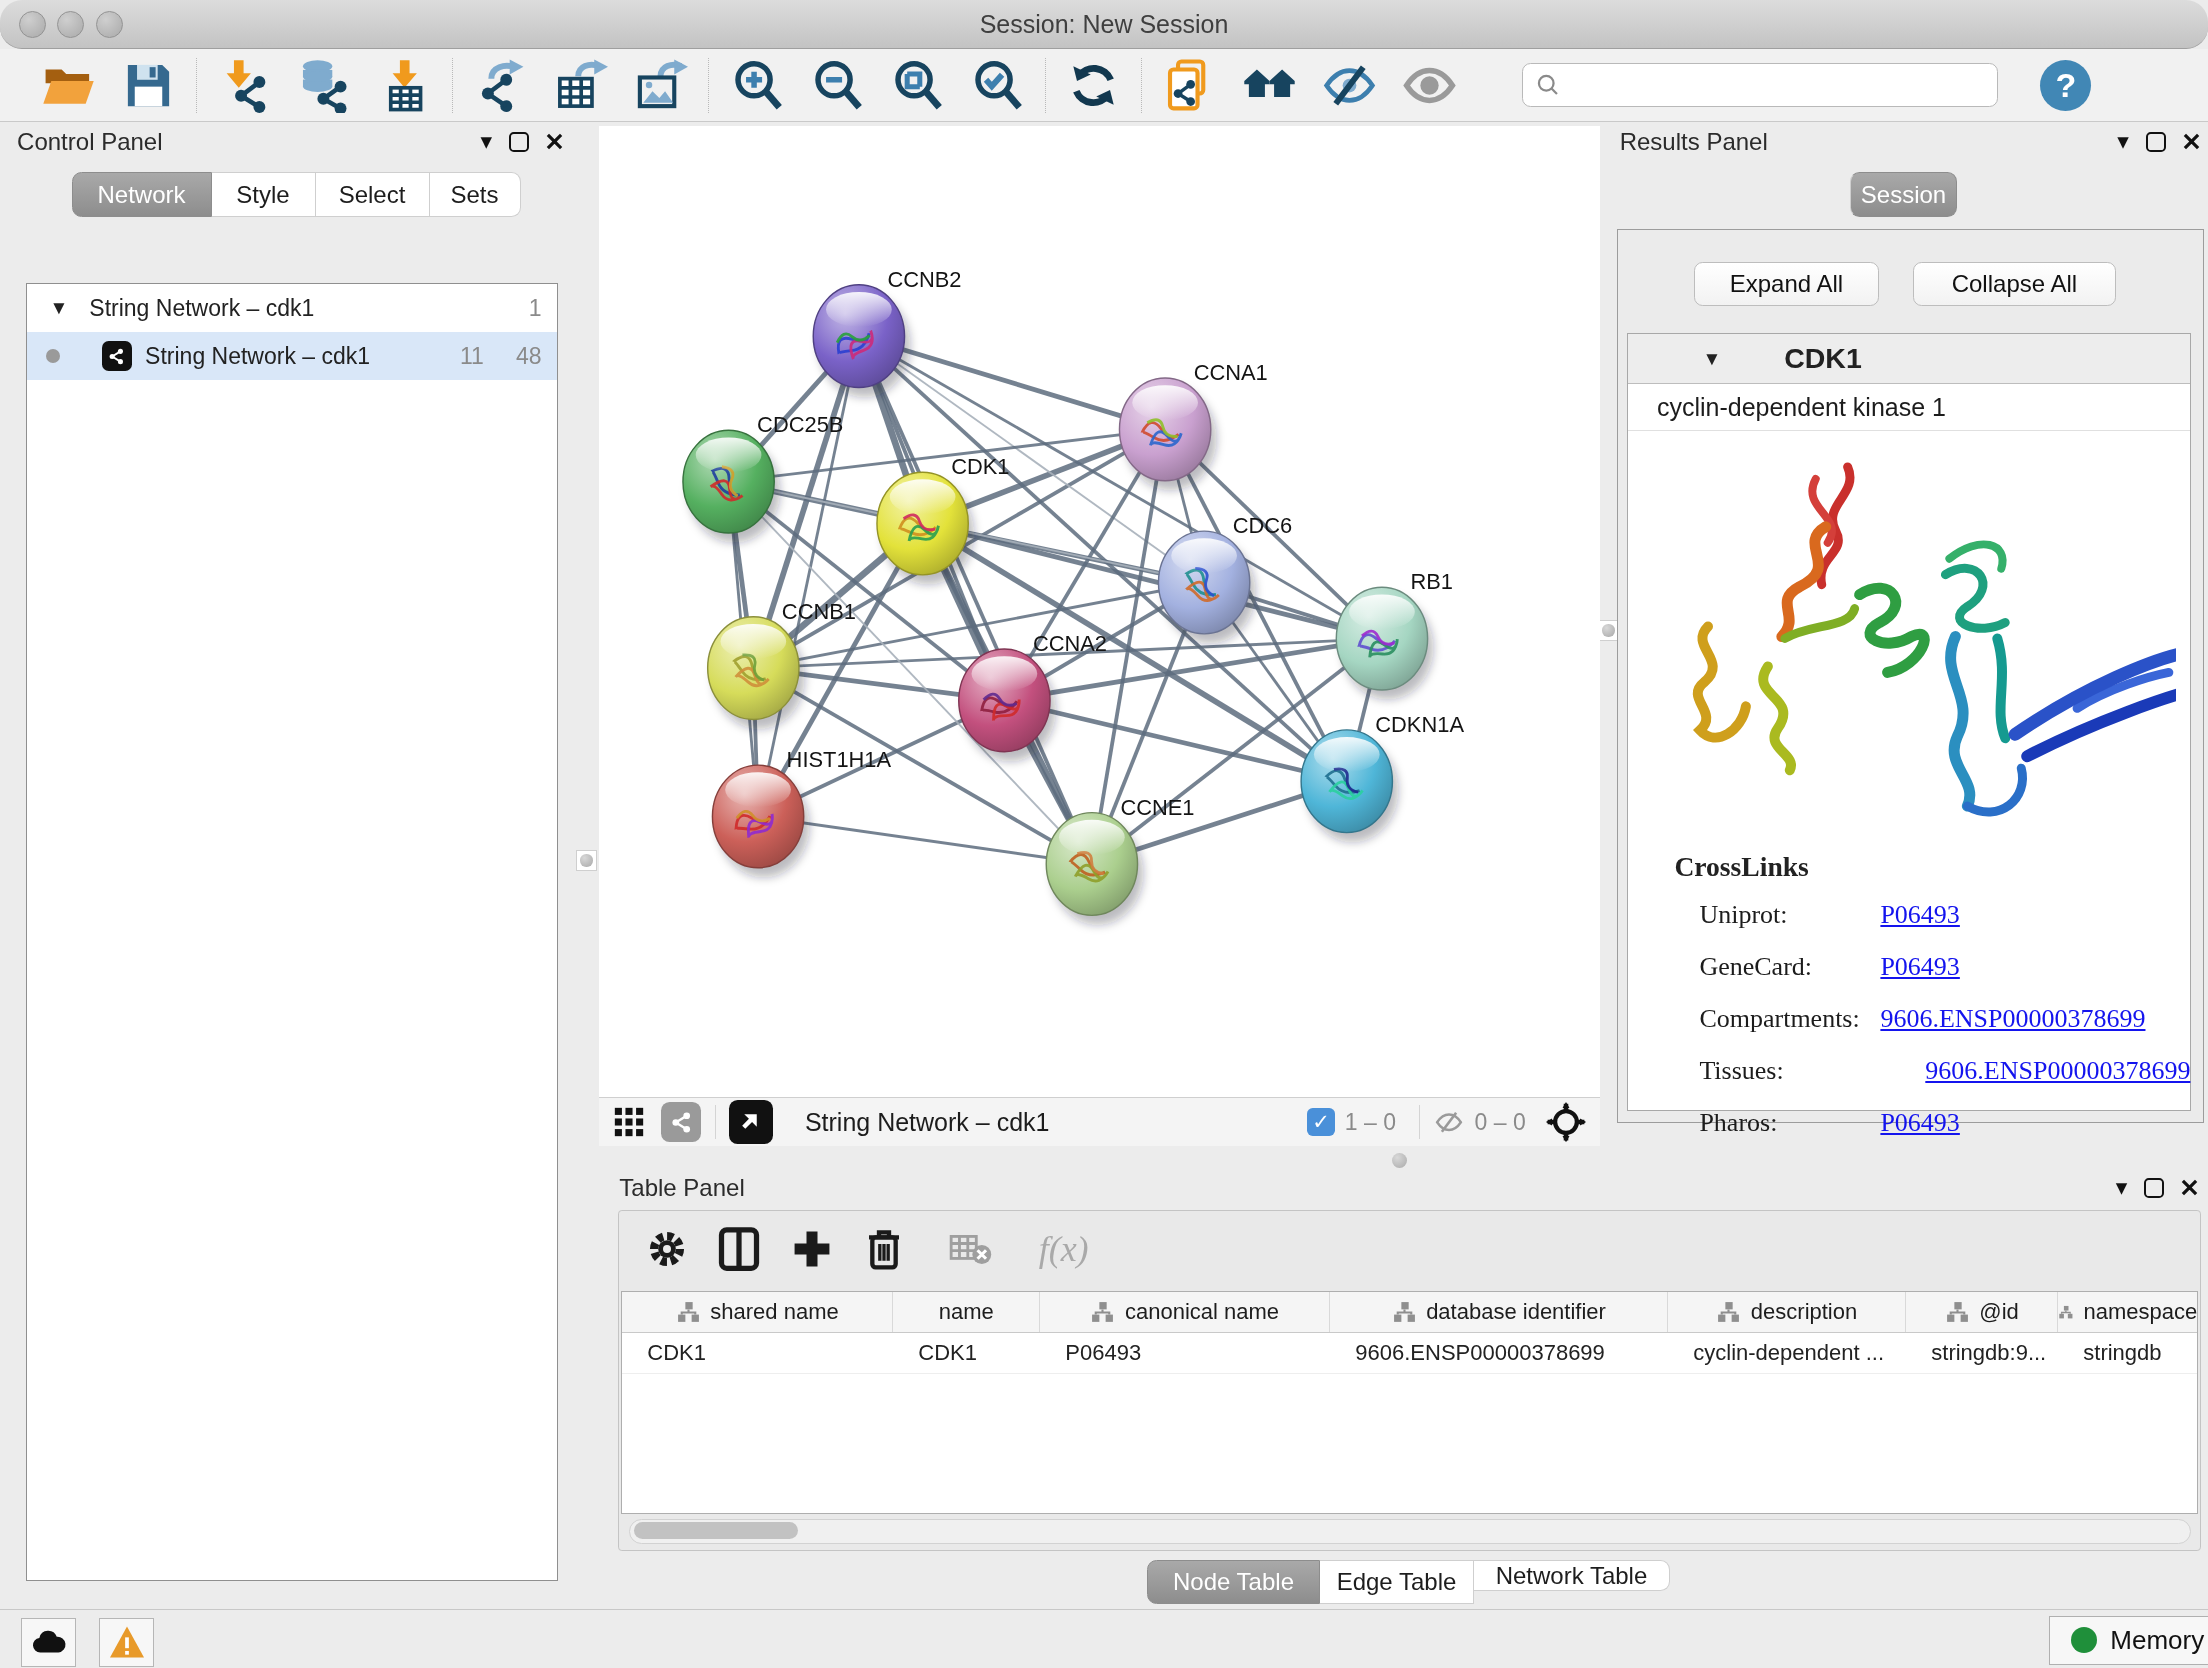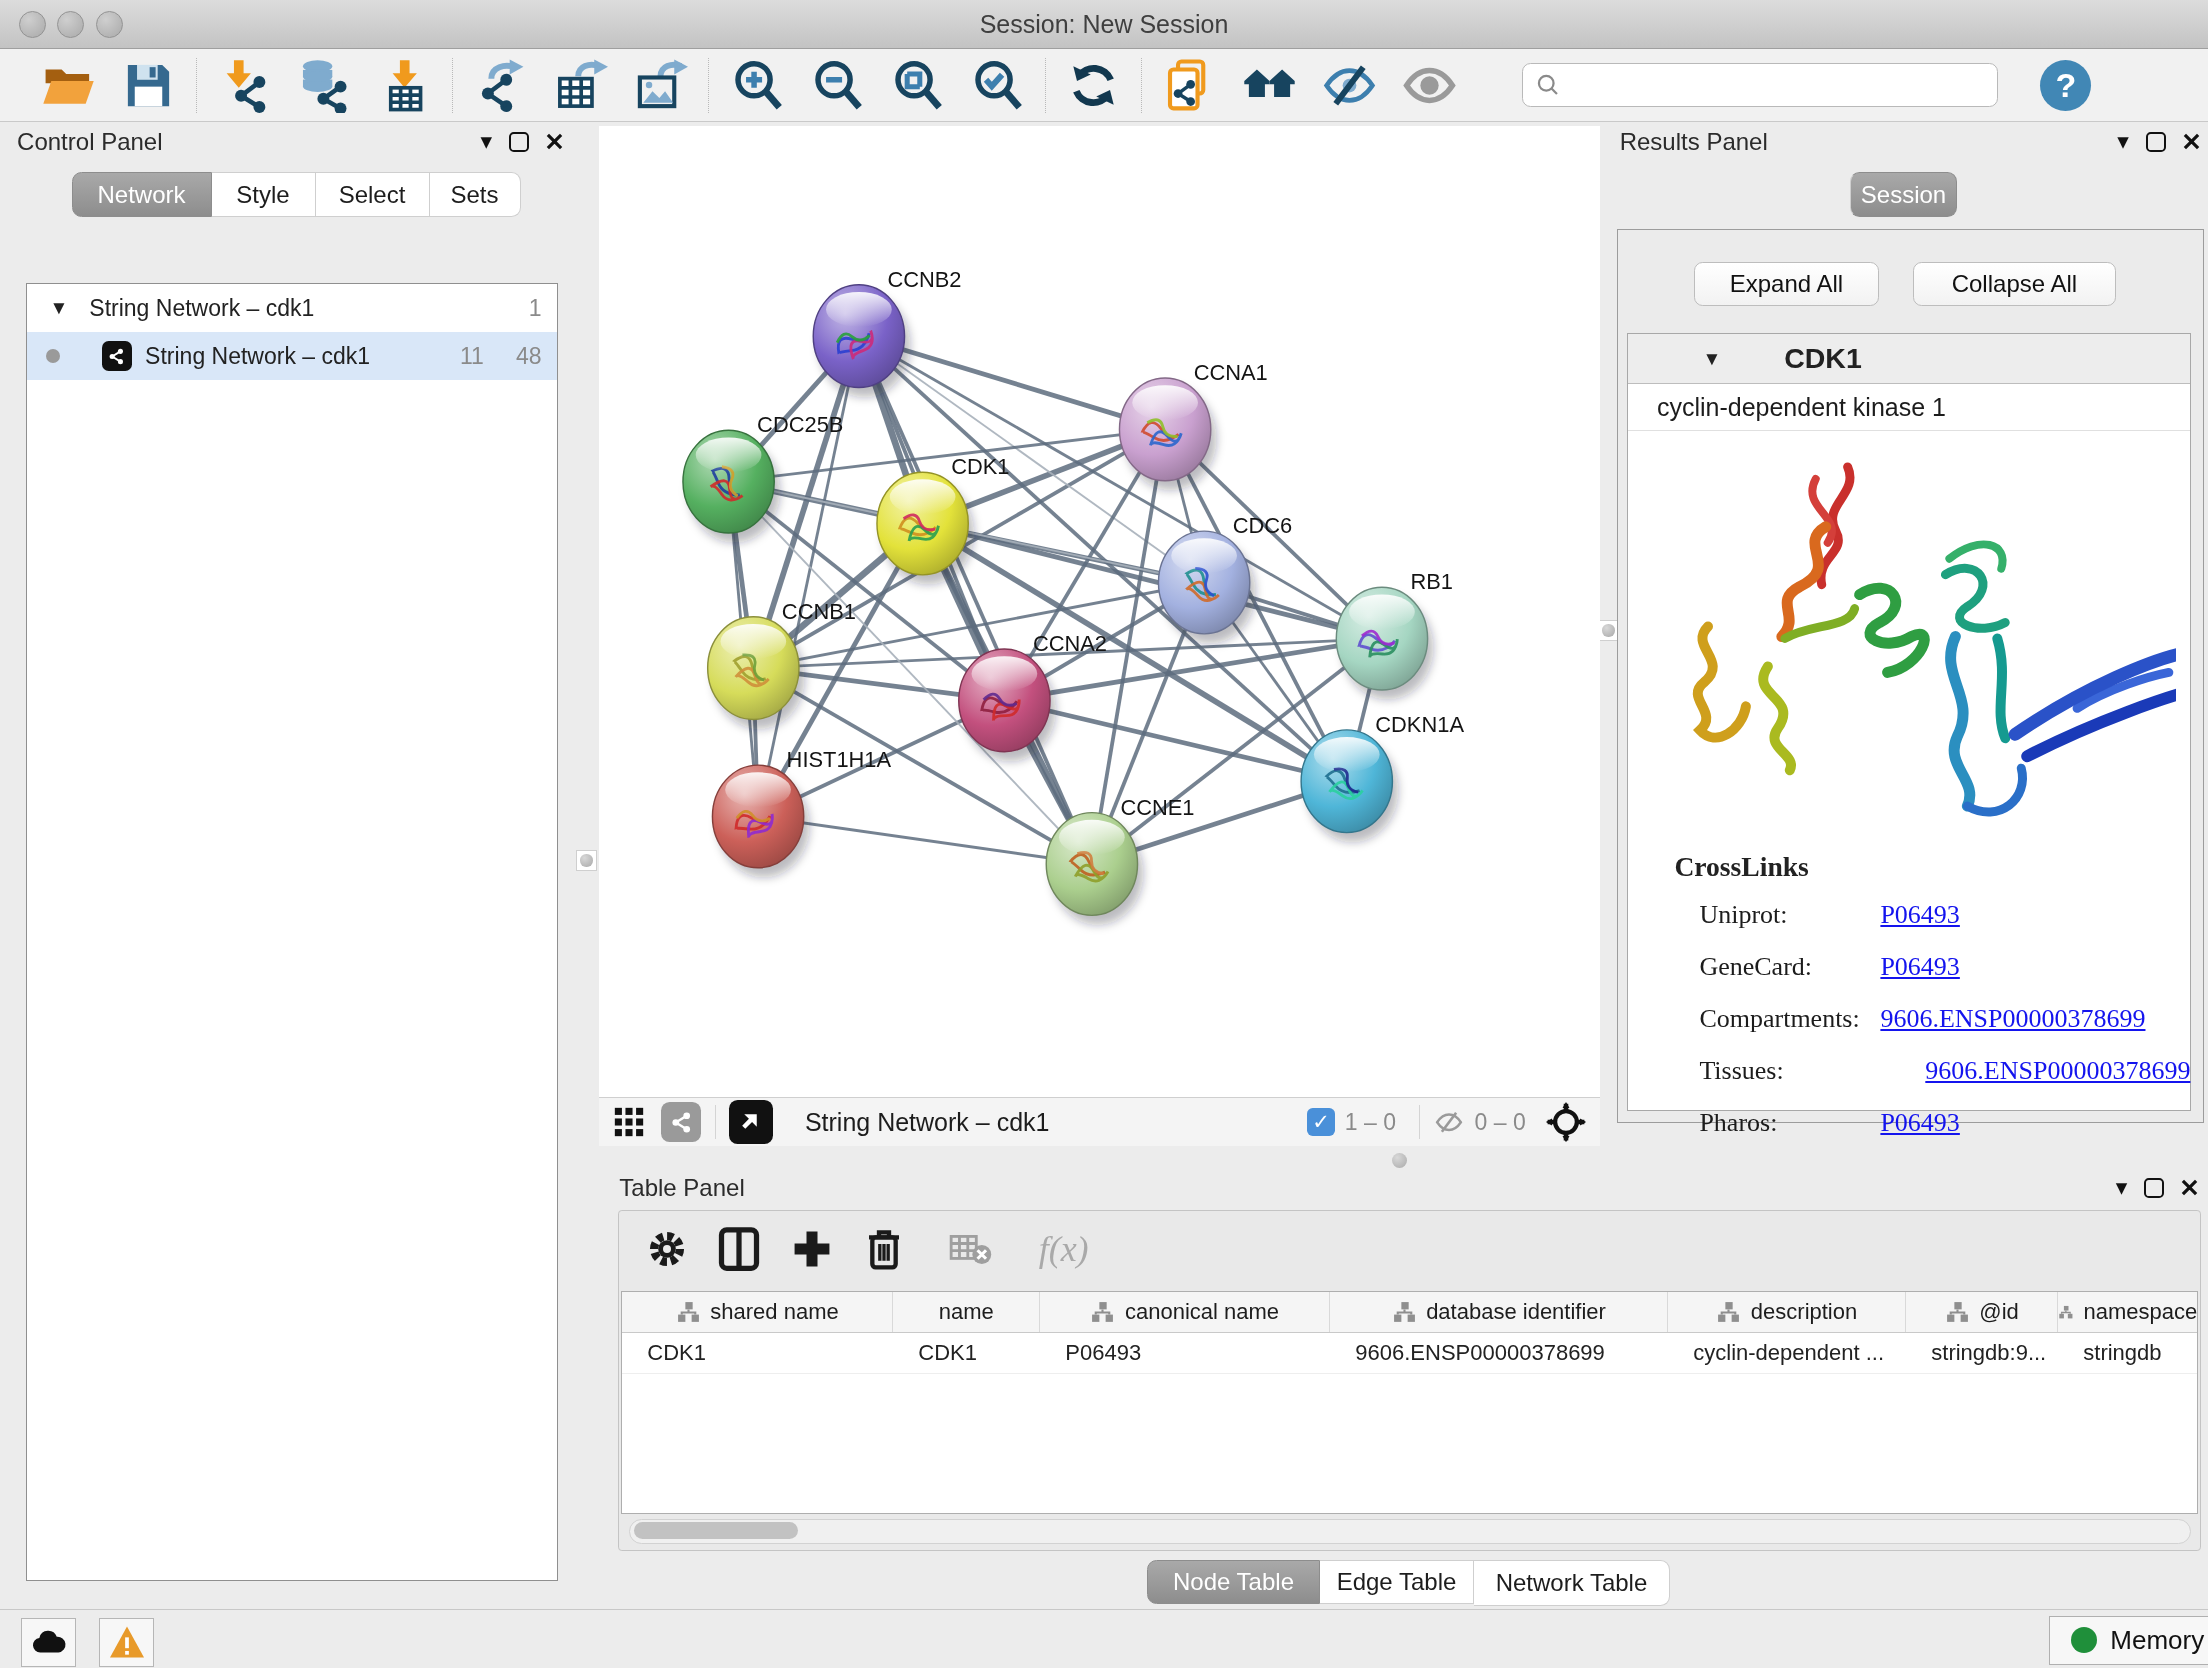--- a/index.html
+++ b/index.html
@@ -9,7 +9,7 @@
   .hbox{display:flex;align-items:center;}
   
   .titlebar{left:0;top:0;width:2208px;height:48px;
-    background:linear-gradient(#dcdcdc,#c3c3c3);border-bottom:1px solid #9f9f9f;}
+    background:linear-gradient(#dcdcdc,#c3c3c3);border-bottom:1px solid #9f9f9f;border-radius:22px;}
   .tl{width:25px;height:25px;border-radius:50%;display:inline-block;margin-right:11.4px;
       background:radial-gradient(circle at 35% 30%,#cfcfcf,#a9a9a9);border:1px solid #939393;}
   .win-title{position:absolute;left:0;right:0;top:9.5px;text-align:center;font-size:25px;color:#3f3f3f;}

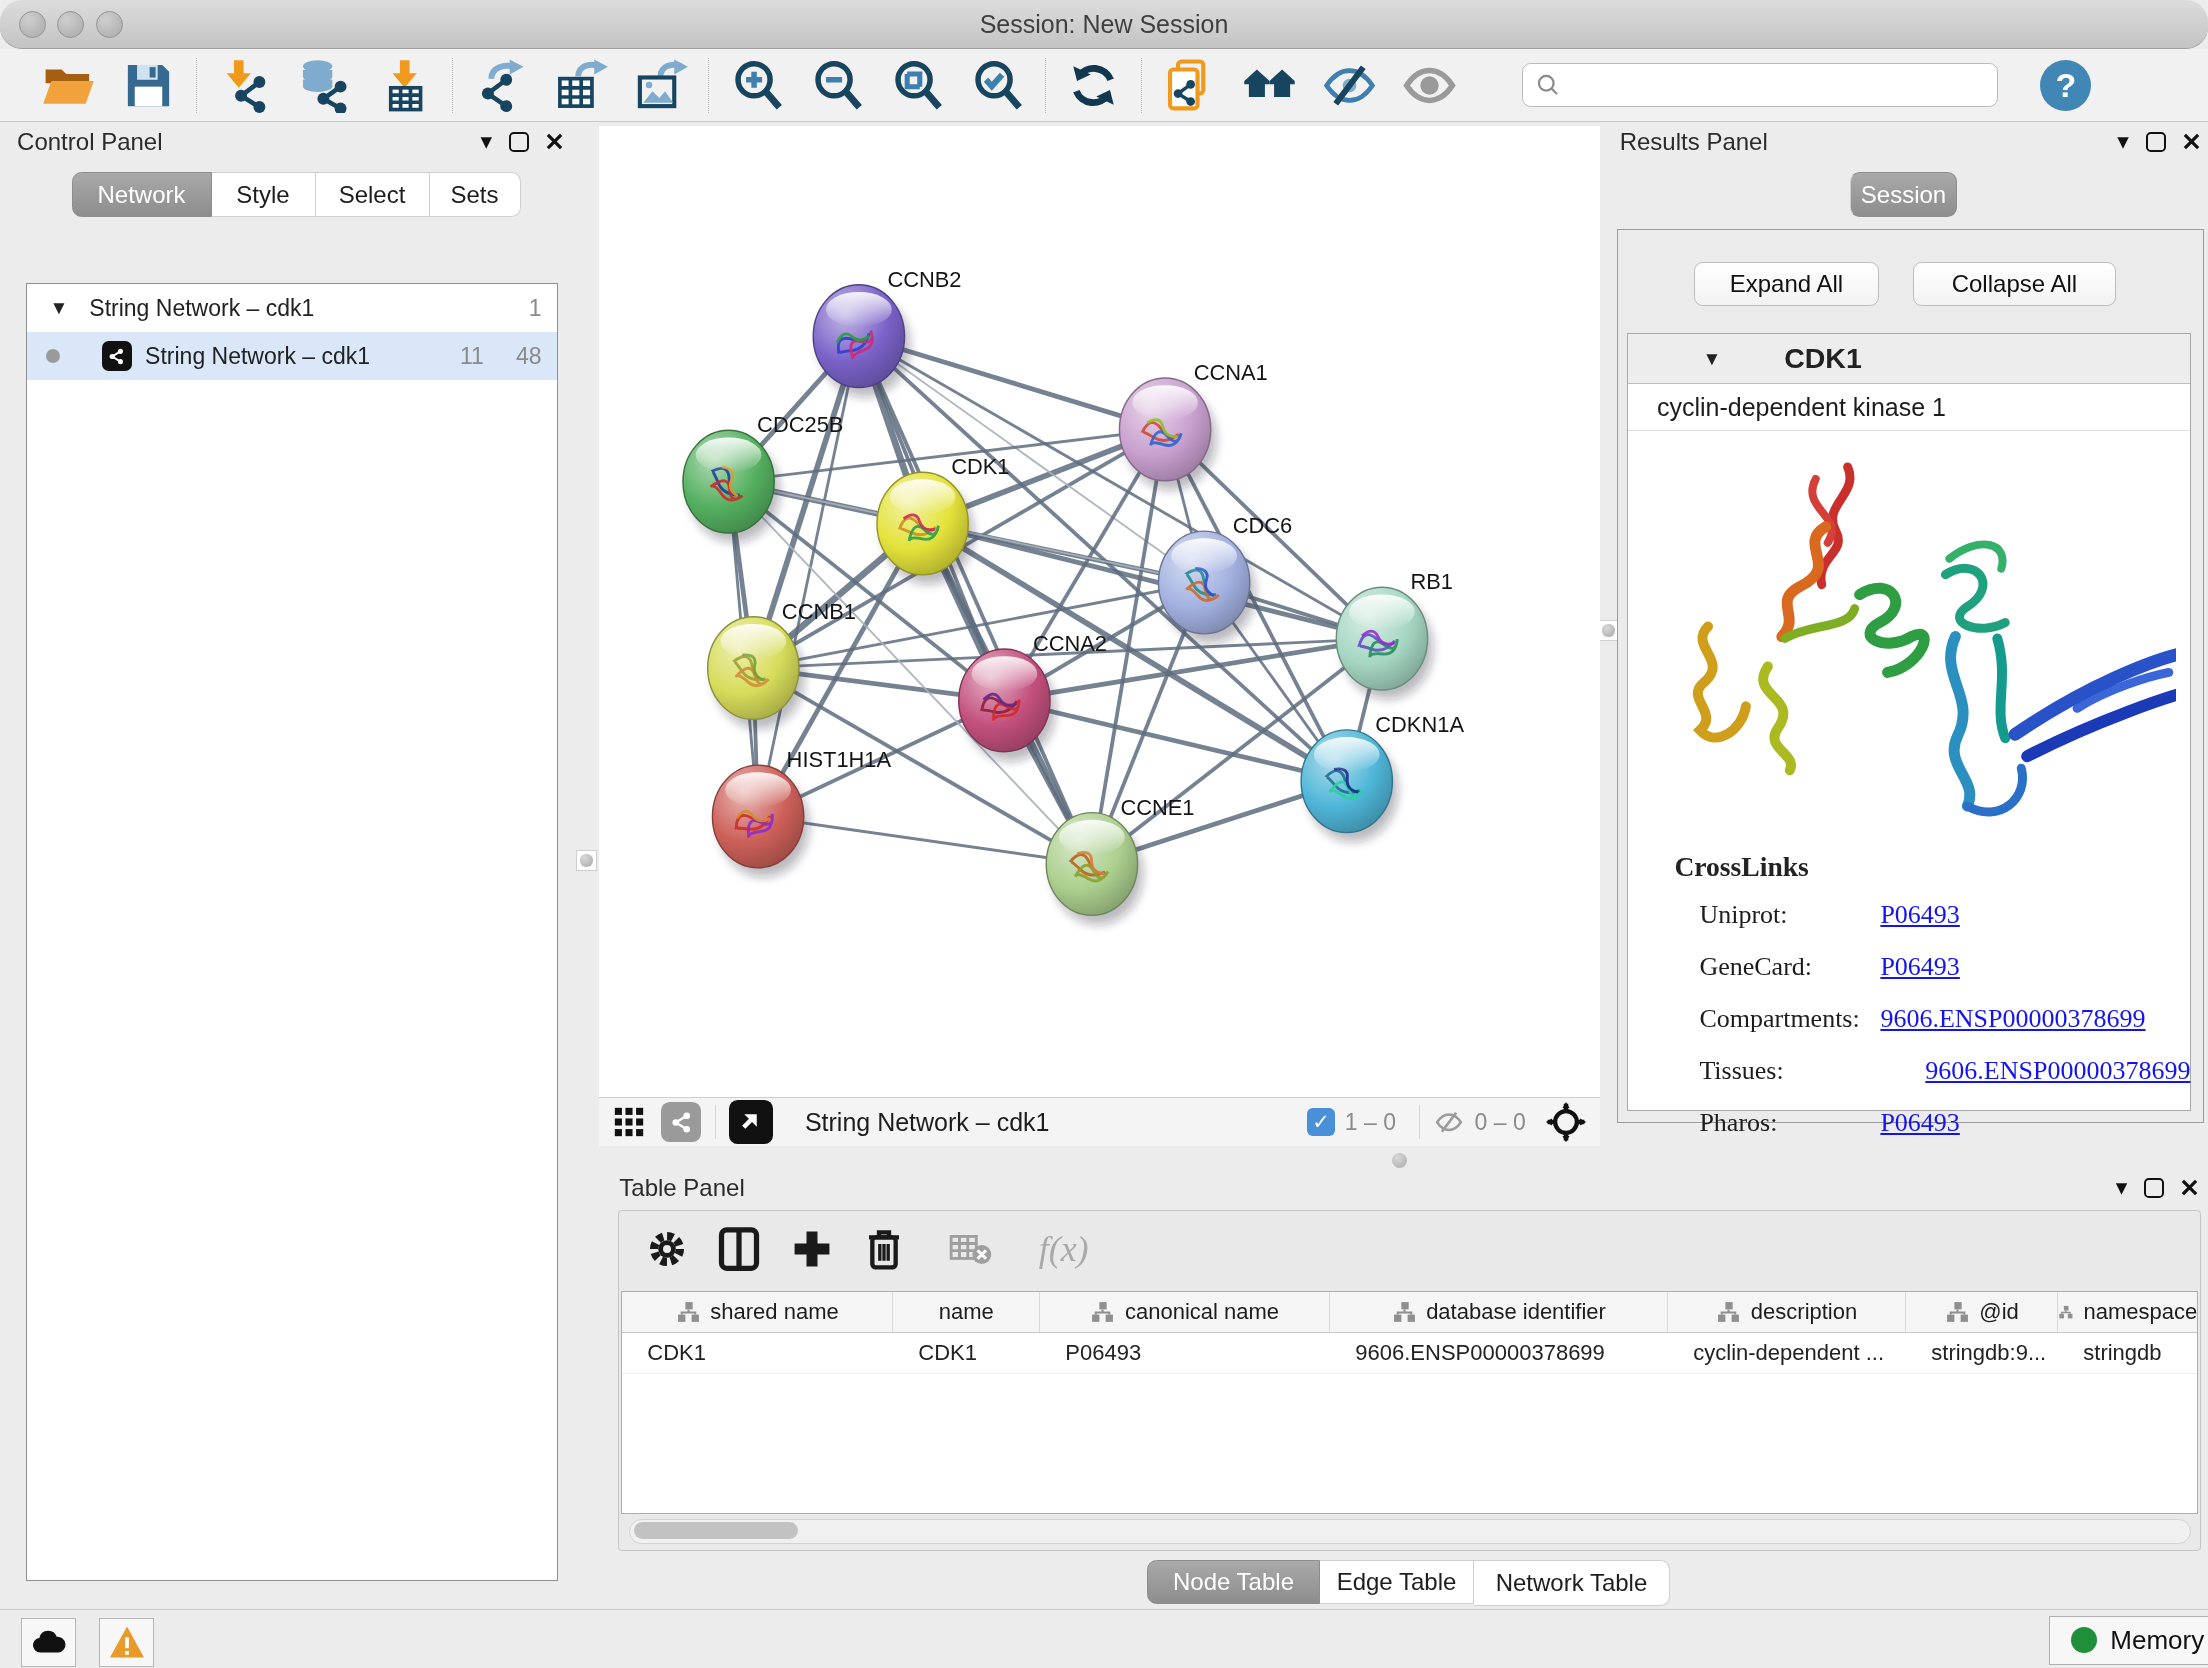--- a/index.html
+++ b/index.html
@@ -805,7 +805,7 @@
     <div class="abs tabstrip" style="left:541px;top:388px;">
       <span class="tab first active" style="width:173px;height:44px;">Node Table</span>
       <span class="tab" style="width:154px;height:44px;">Edge Table</span>
-      <span class="tab last" style="width:196px;height:46px;">Network Table</span>
+      <span class="tab last" style="width:196px;height:31px;">Network Table</span>
     </div>
   </div>
 

